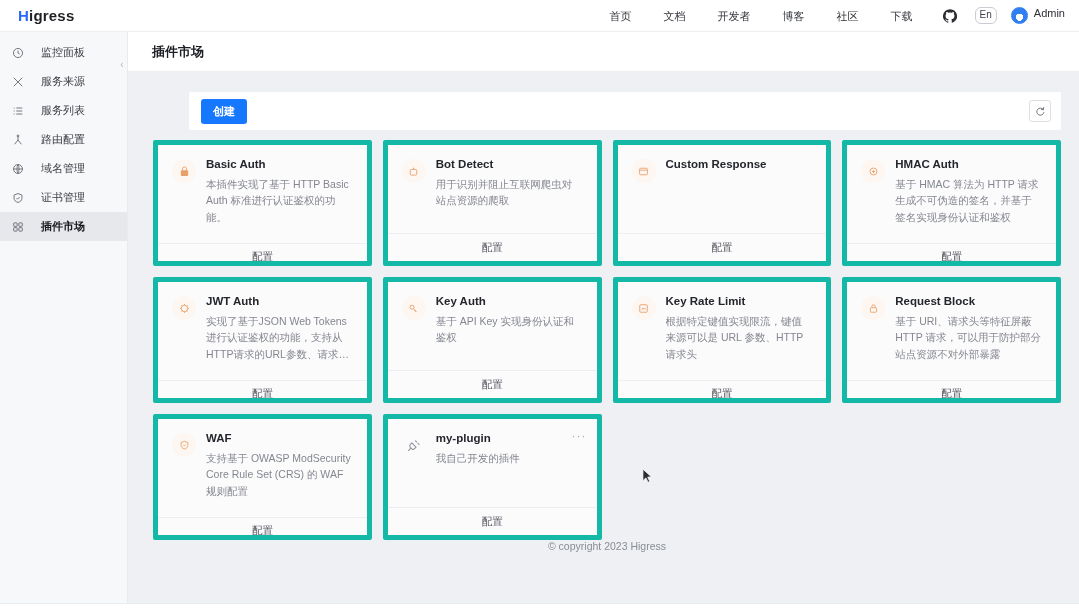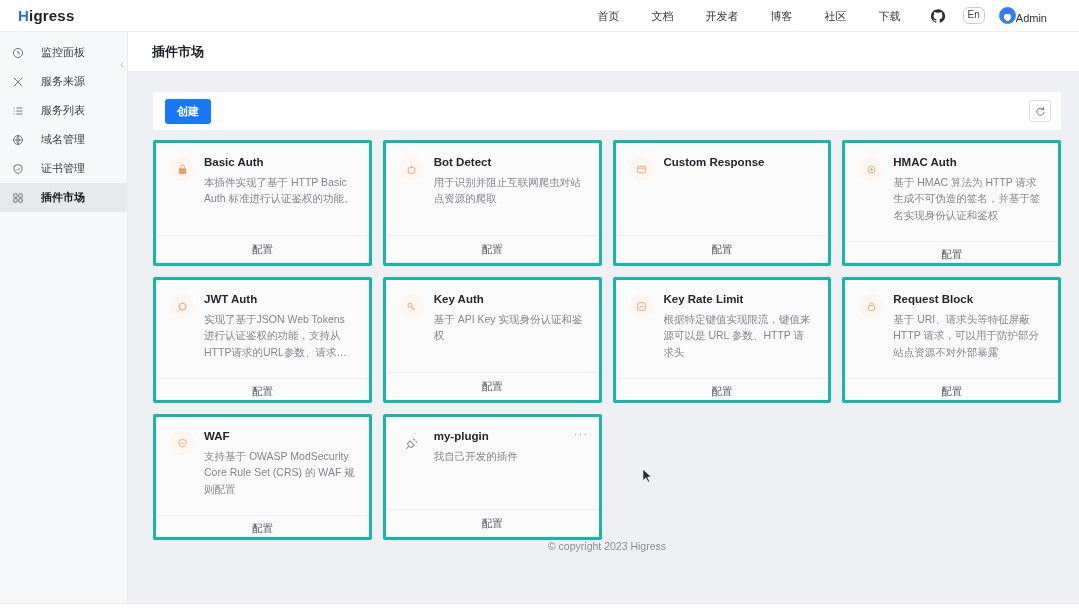--- a/index.html
+++ b/index.html
@@ -24,7 +24,7 @@
     display: flex; align-items: center;
   }
   .brand .brand-h { color: #2a6bff; }
-  .topnav { margin-left: auto; display: flex; align-items: center; gap: 0px; padding-right: 32px; }
+  .topnav { margin-left: auto; display: flex; align-items: center; gap: 0px; padding-right: 14px; }
   .topnav a.navitem {
     font-size: 11px; color: #35373d; text-decoration: none;
     padding: 0 16px; line-height: 32px; white-space: nowrap;

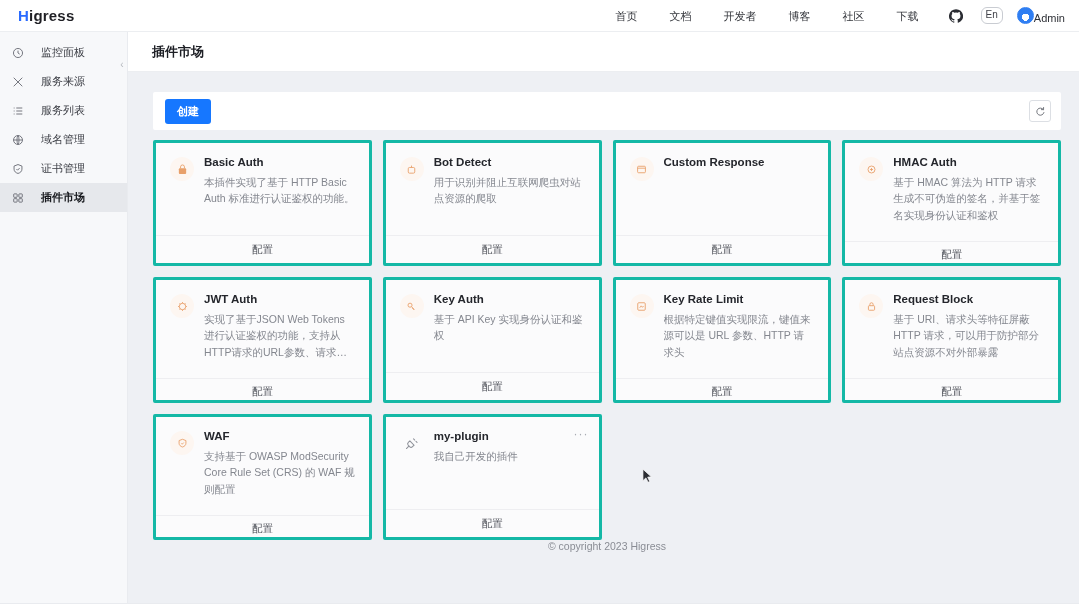--- a/index.html
+++ b/index.html
@@ -35,7 +35,7 @@
     font-size: 10px; color: #404249; padding: 1px 4px 2px;
     line-height: 12px; margin: 0 8px 0 4px; background: #fff;
   }
-  .user { display: flex; align-items: flex-end; padding-left: 6px; }
+  .user { display: flex; align-items: flex-start; gap: 6px; padding-left: 6px; }
   .avatar {
     width: 17px; height: 17px; border-radius: 50%;
     background: radial-gradient(circle at 50% 62%, #ffffff 0 30%, #2f7ef2 31% 100%);

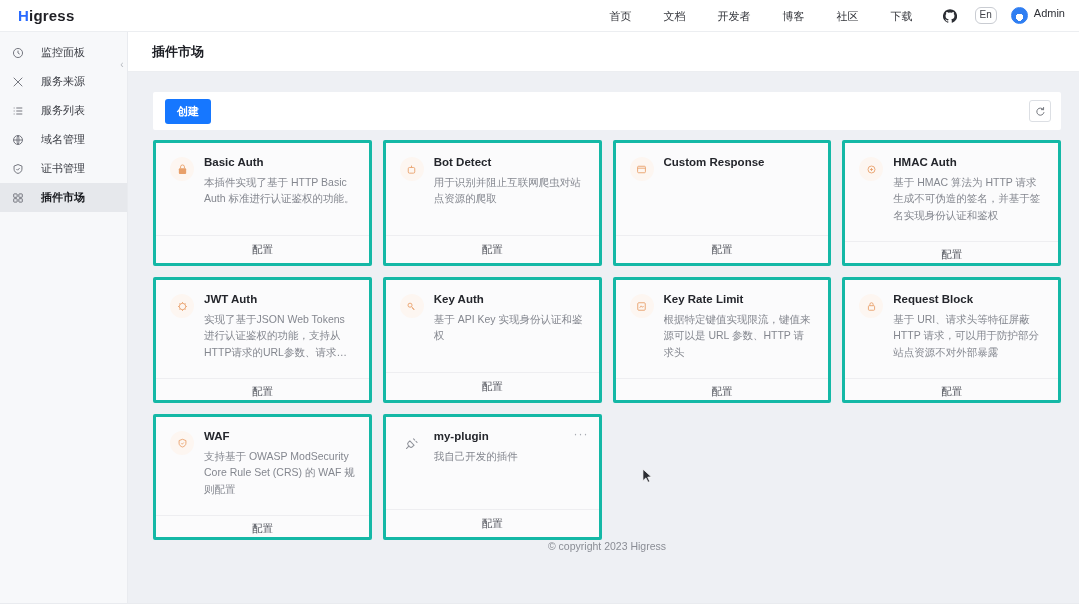--- a/index.html
+++ b/index.html
@@ -83,7 +83,7 @@
   .toolbar {
     background: #fff; border-radius: 2px;
     height: 38px; display: flex; align-items: center;
-    padding: 0 10px 0 12px; margin-bottom: 10px;
+    padding: 0 10px 0 12px; margin-bottom: 10px; margin-left: 36px;
   }
   .btn-create {
     background: #1677ff; color: #fff; border: none; border-radius: 3px;

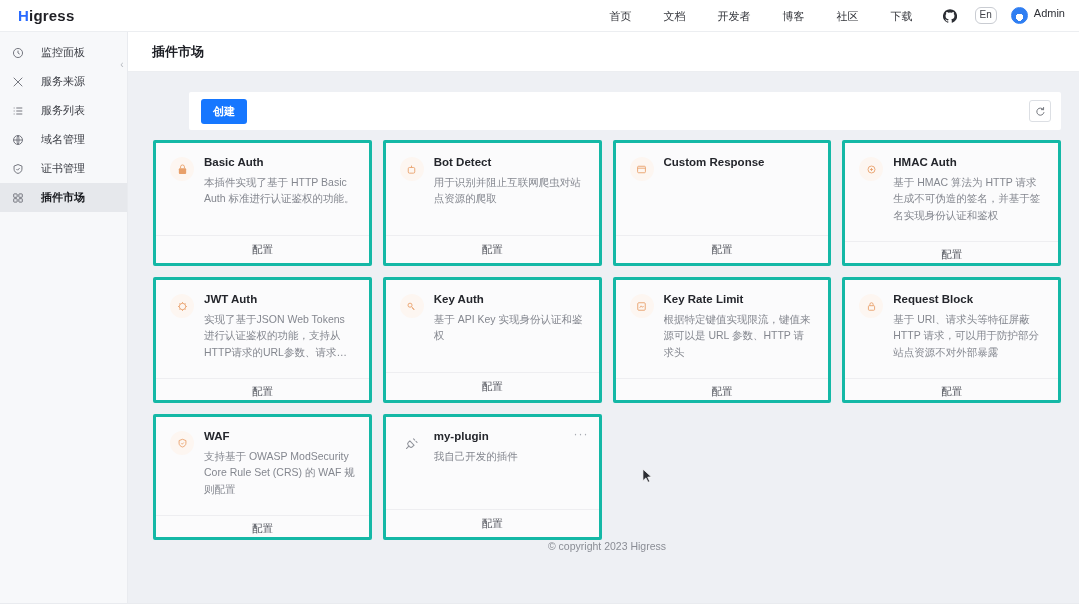--- a/index.html
+++ b/index.html
@@ -206,6 +206,15 @@
         <span>服务列表</span>
       </div>
 
+      <div class="side-item">
+        <span class="side-icon">
+          <svg viewBox="0 0 14 14" fill="none" stroke="currentColor" stroke-width="1.1">
+              <path d="M7 2v5M7 7L3 12M7 7l4 5"></path>
+              <circle cx="7" cy="2.2" r="1.1"></circle>
+            </svg>
+        </span>
+        <span>路由配置</span>
+      </div>
 
       <div class="side-item">
         <span class="side-icon">

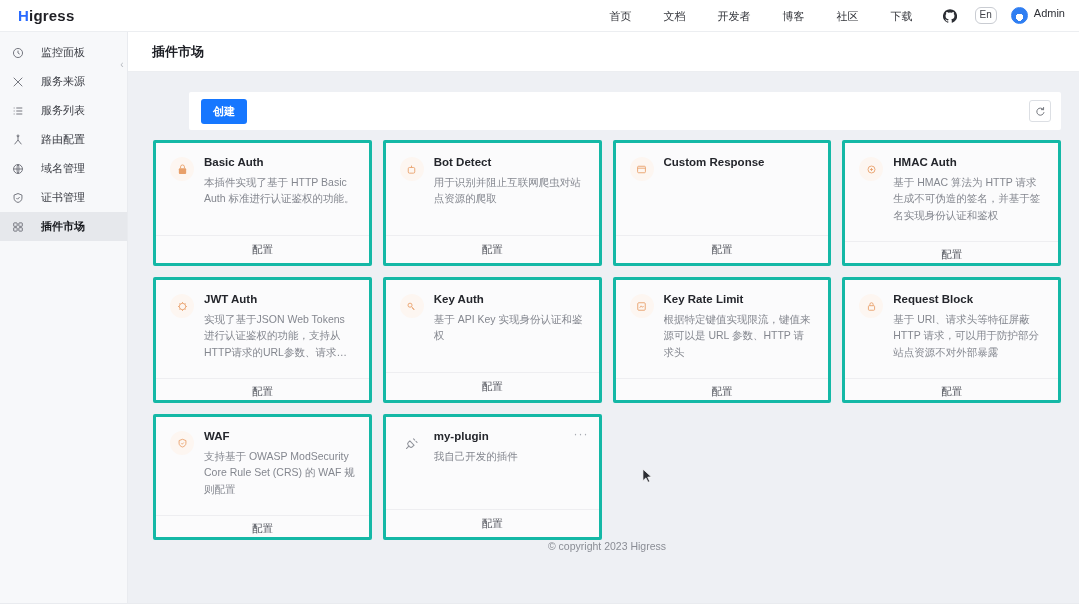--- a/index.html
+++ b/index.html
@@ -103,7 +103,7 @@
     gap: 11px 11px;
   }
   .card {
-    background: #fbfbfc; border: 3px solid #14b8a6; border-radius: 2px;
+    background: #fbfbfc; border: 5px solid #14b8a6; border-radius: 2px;
     display: flex; flex-direction: column;
     height: 126px; overflow: hidden;
   }

